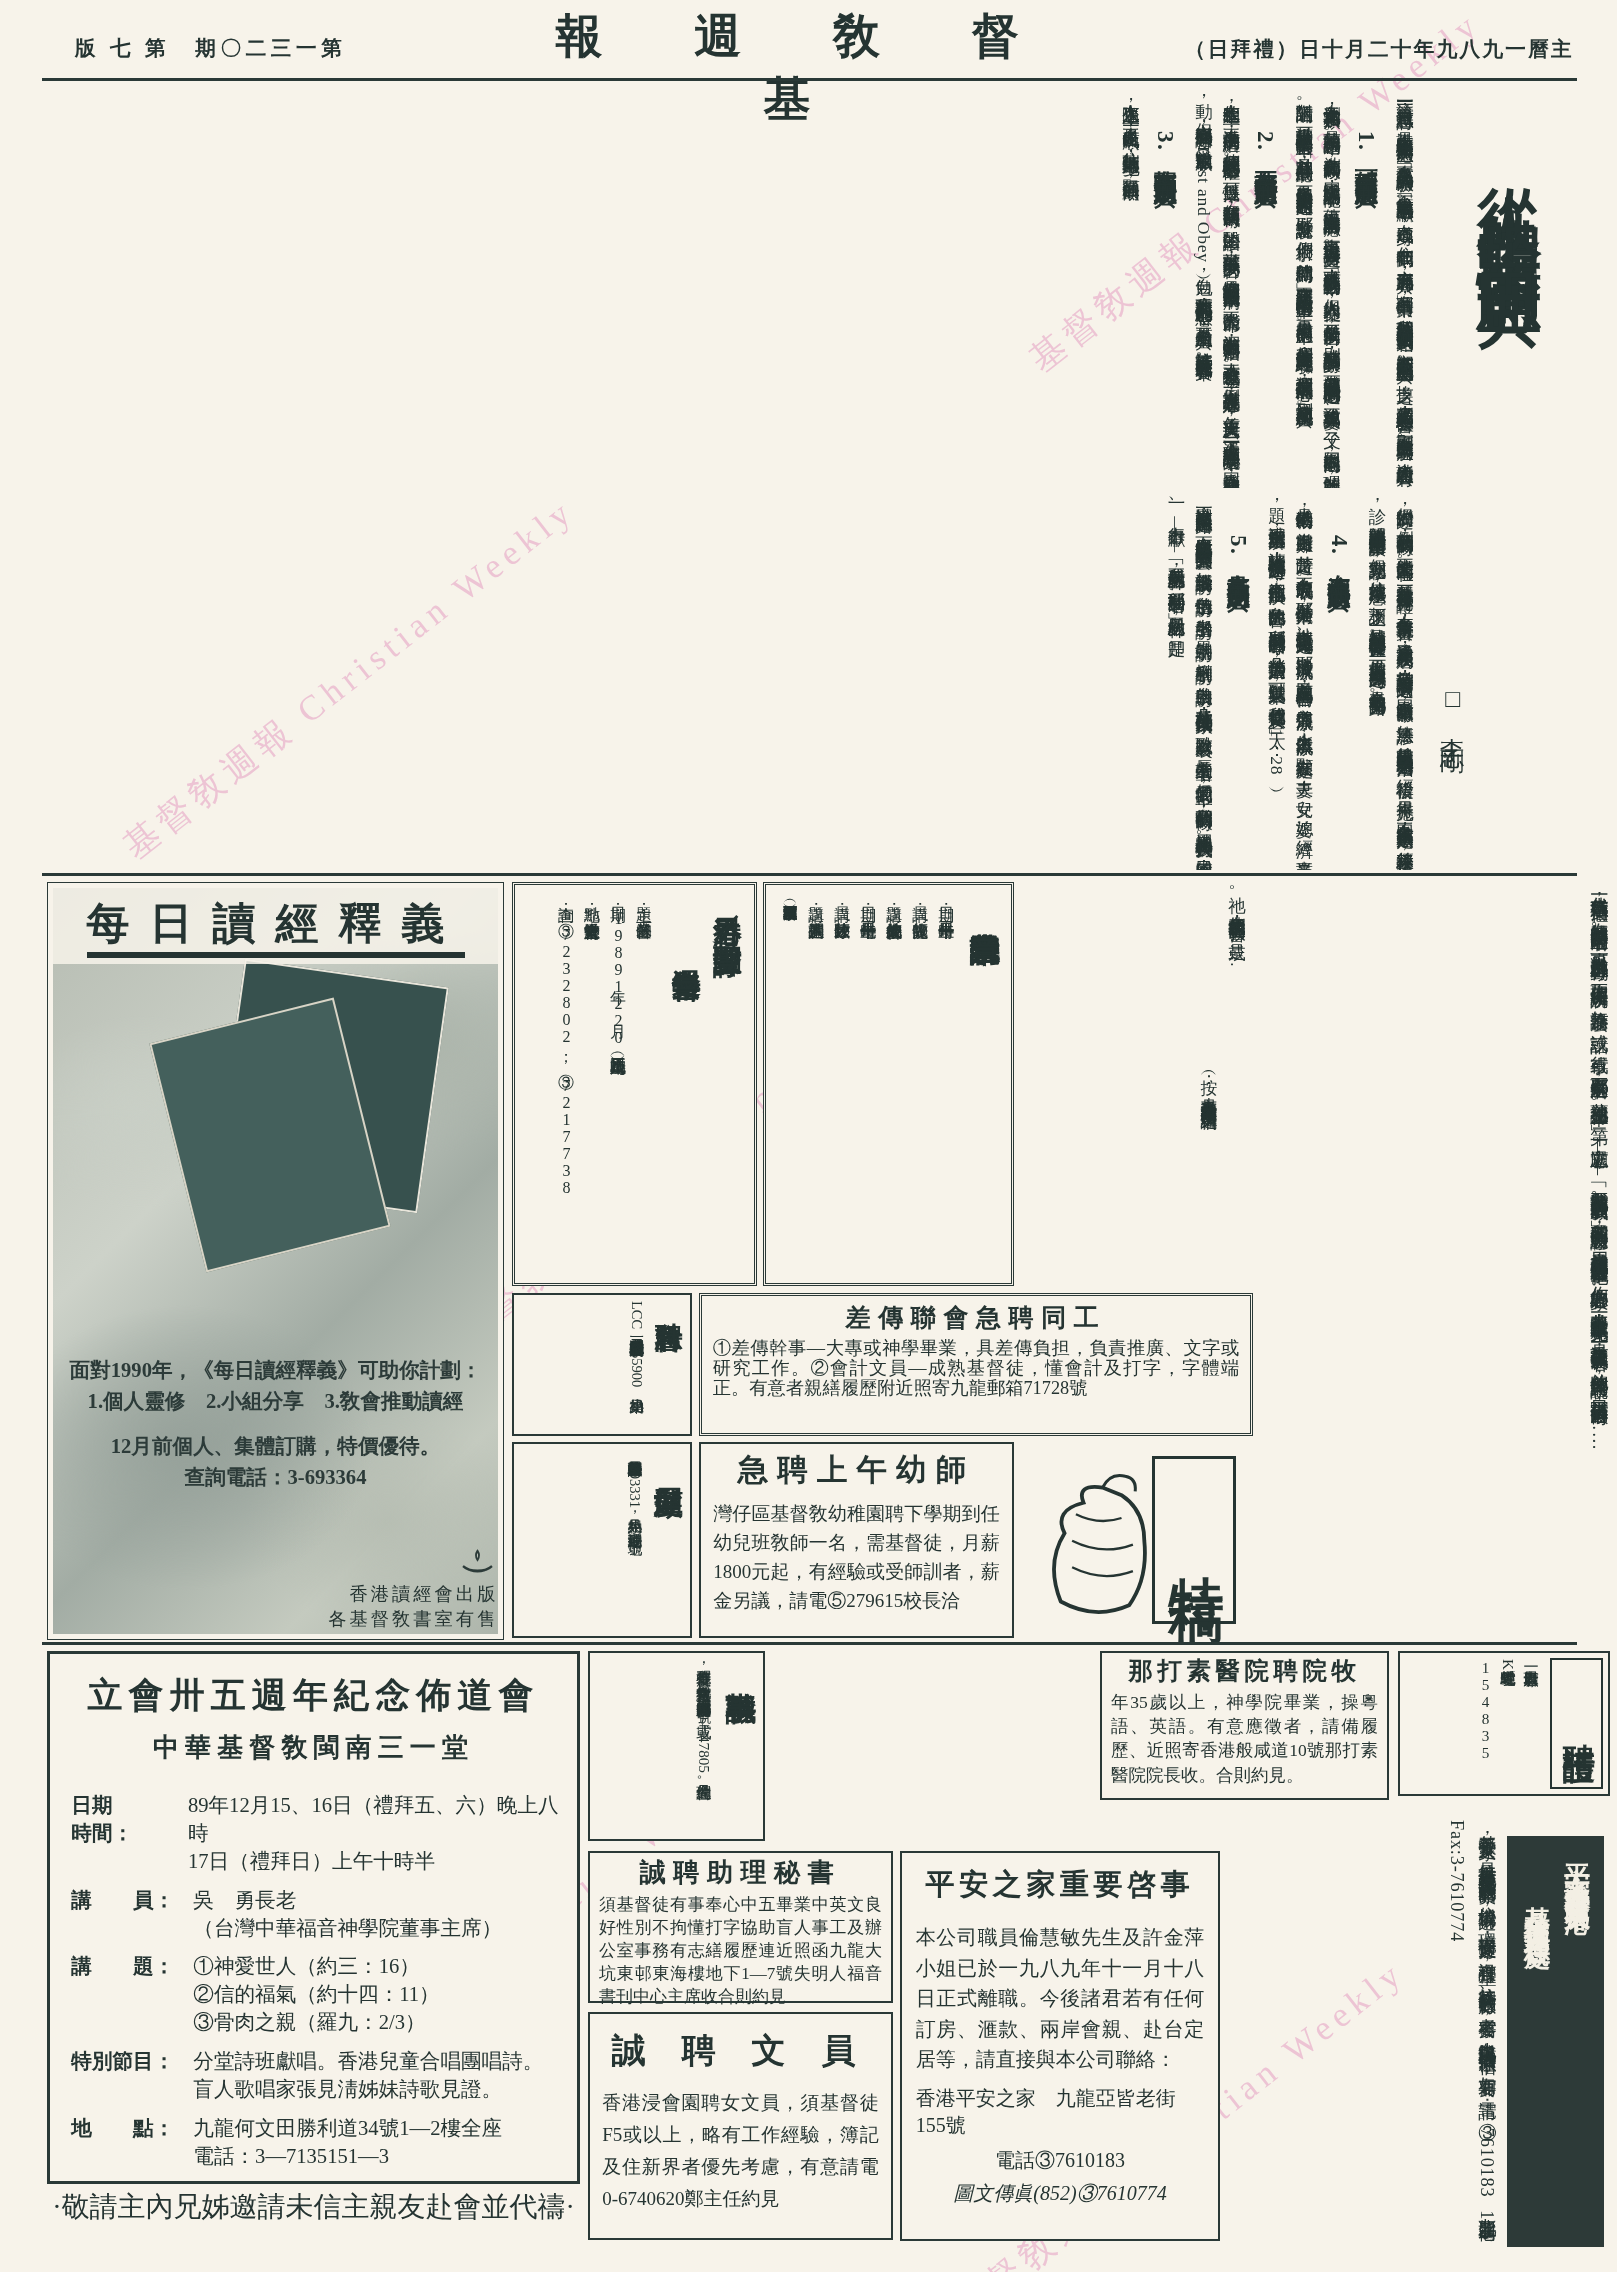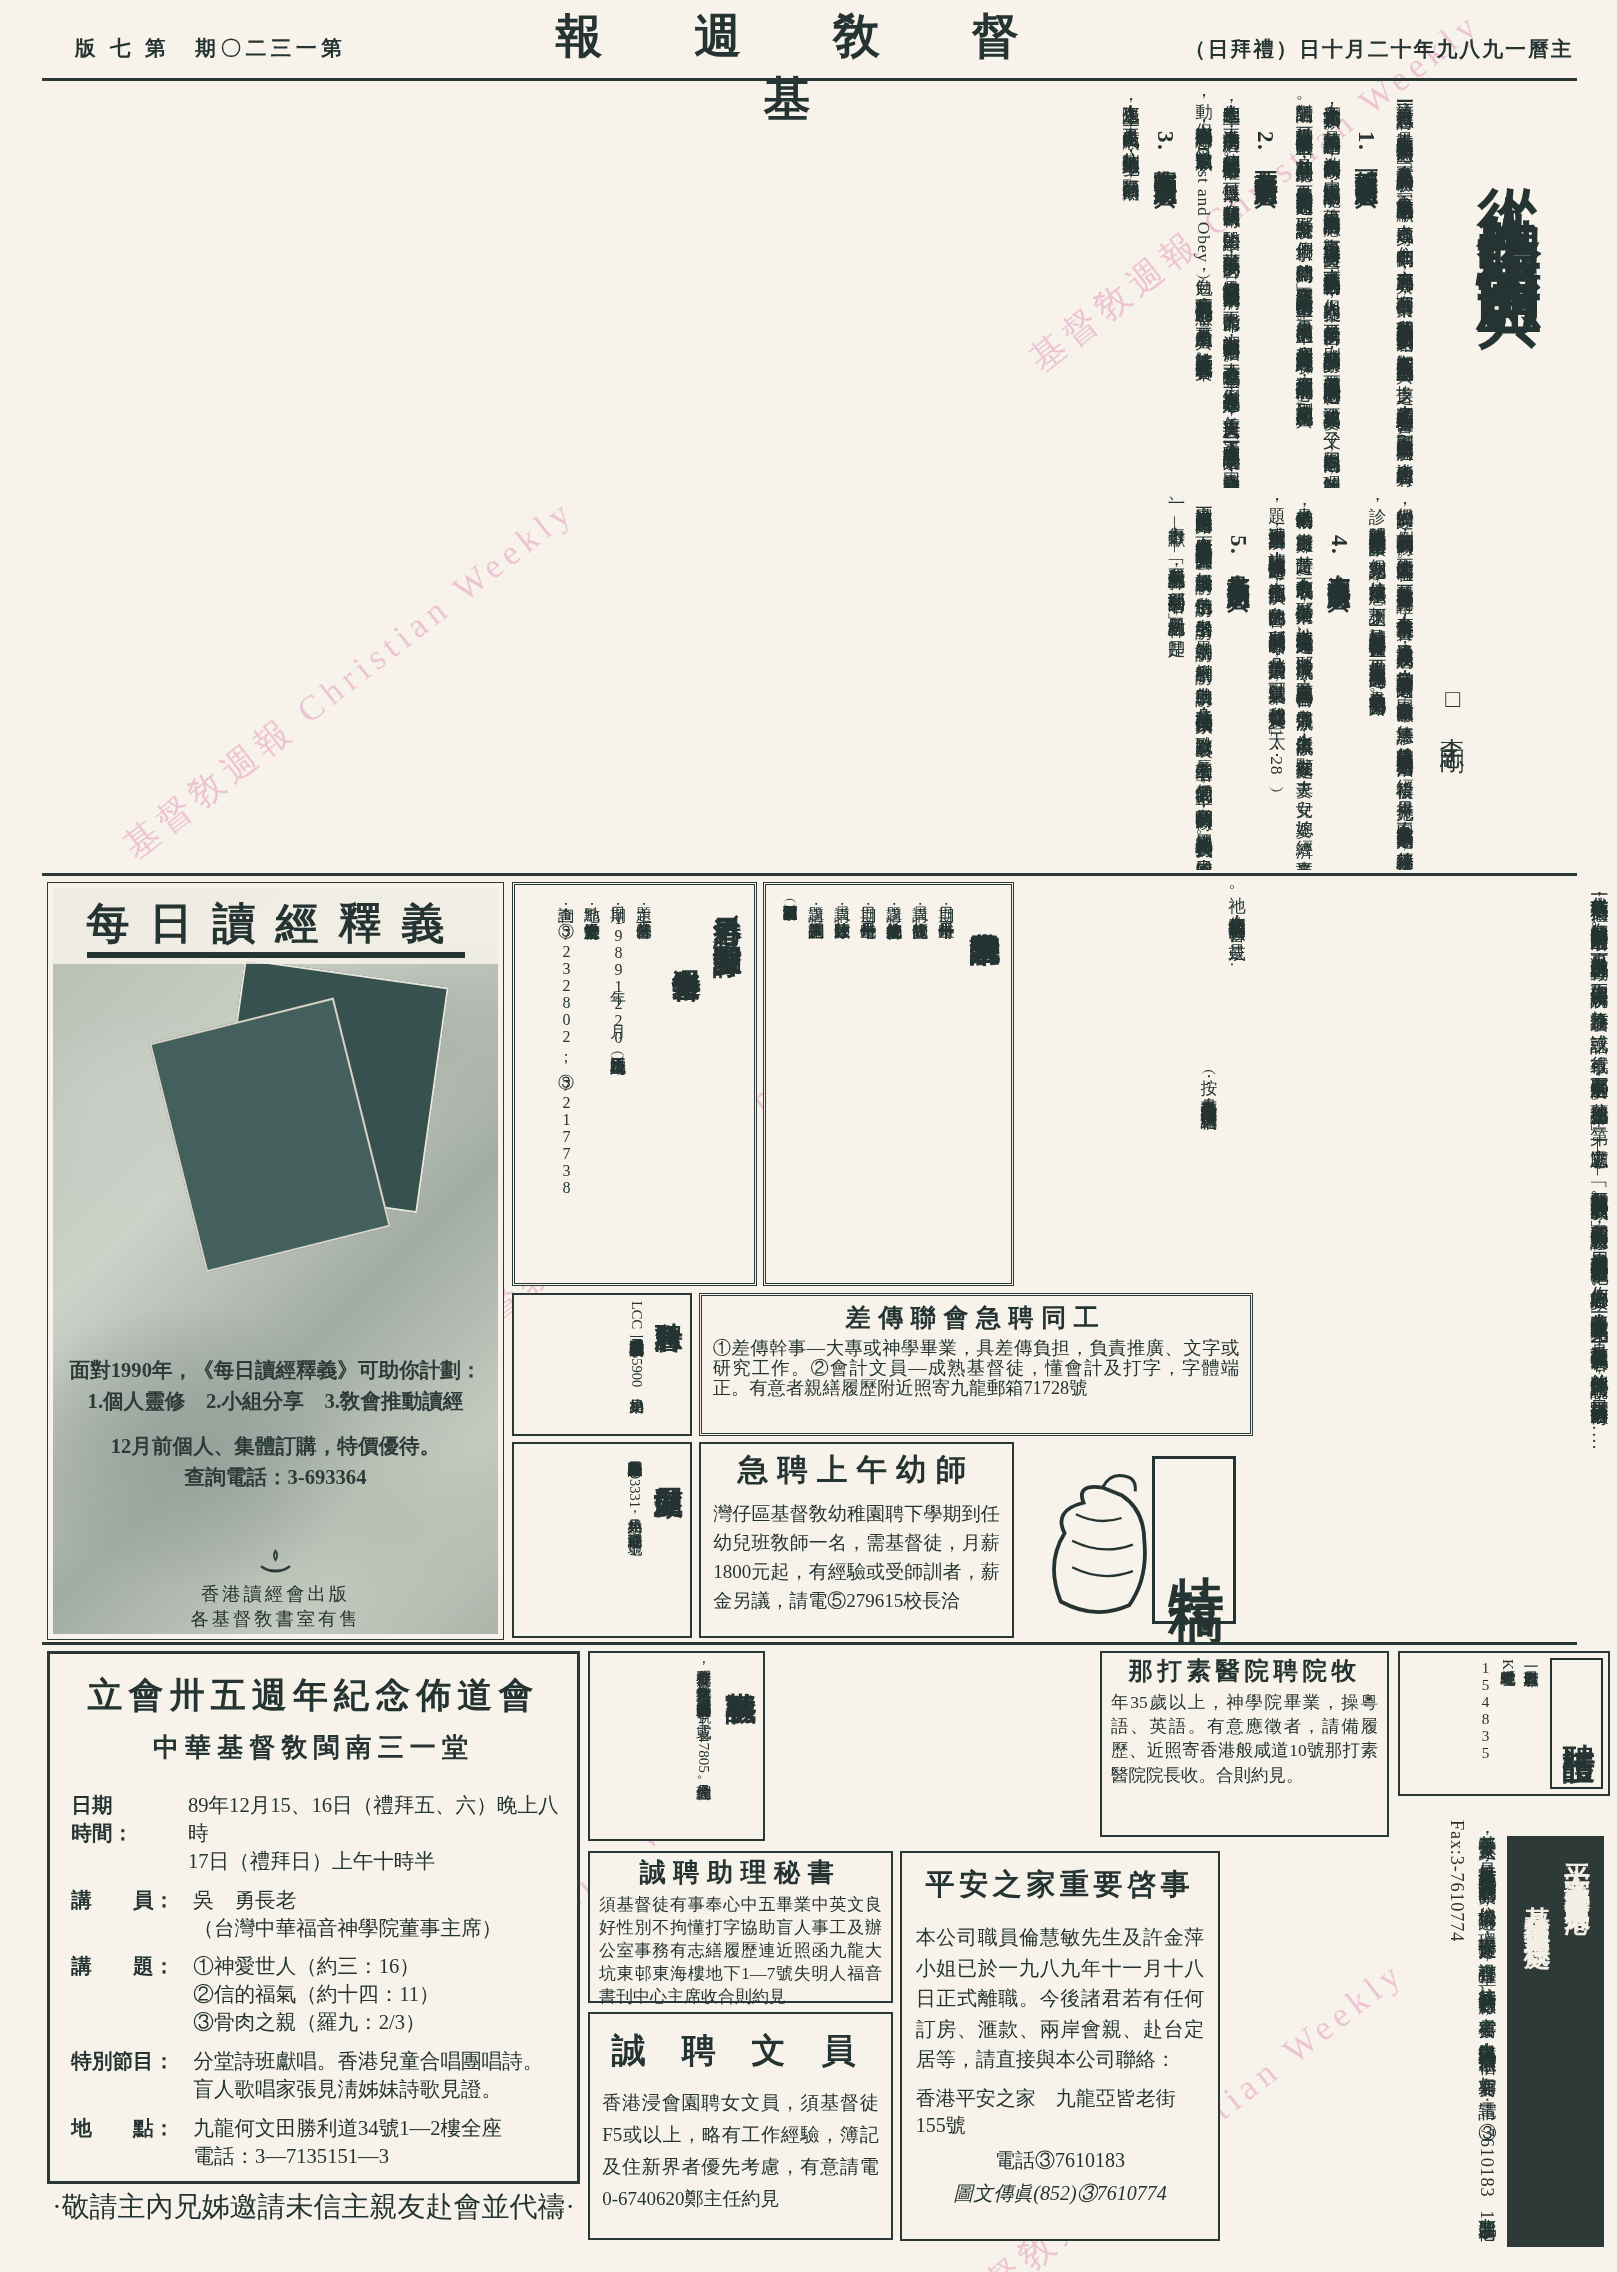--- a/index.html
+++ b/index.html
@@ -78,7 +78,7 @@
         <div style="font-size:20.6px;margin:17px 0 3px 0;">12月前個人、集體訂購，特價優待。</div>
         <div style="font-size:20.6px;margin:3px 0;">查詢電話：3-693364</div>
       </div>
-      <div style="position:absolute;left:0;top:655px;width:100%;text-align:center;">
+      <div style="position:absolute;left:0;top:655px;width:100%;text-align:right;">
         <svg width="41" height="34" viewBox="0 0 54 44">
           <path d="M8 30 Q27 44 46 30 Q40 36 27 36 Q14 36 8 30 Z" fill="none" stroke="#2c3b39" stroke-width="3"></path>
           <path d="M27 10 Q31 16 27 22 Q23 16 27 10 Z" fill="none" stroke="#2c3b39" stroke-width="2.5"></path>

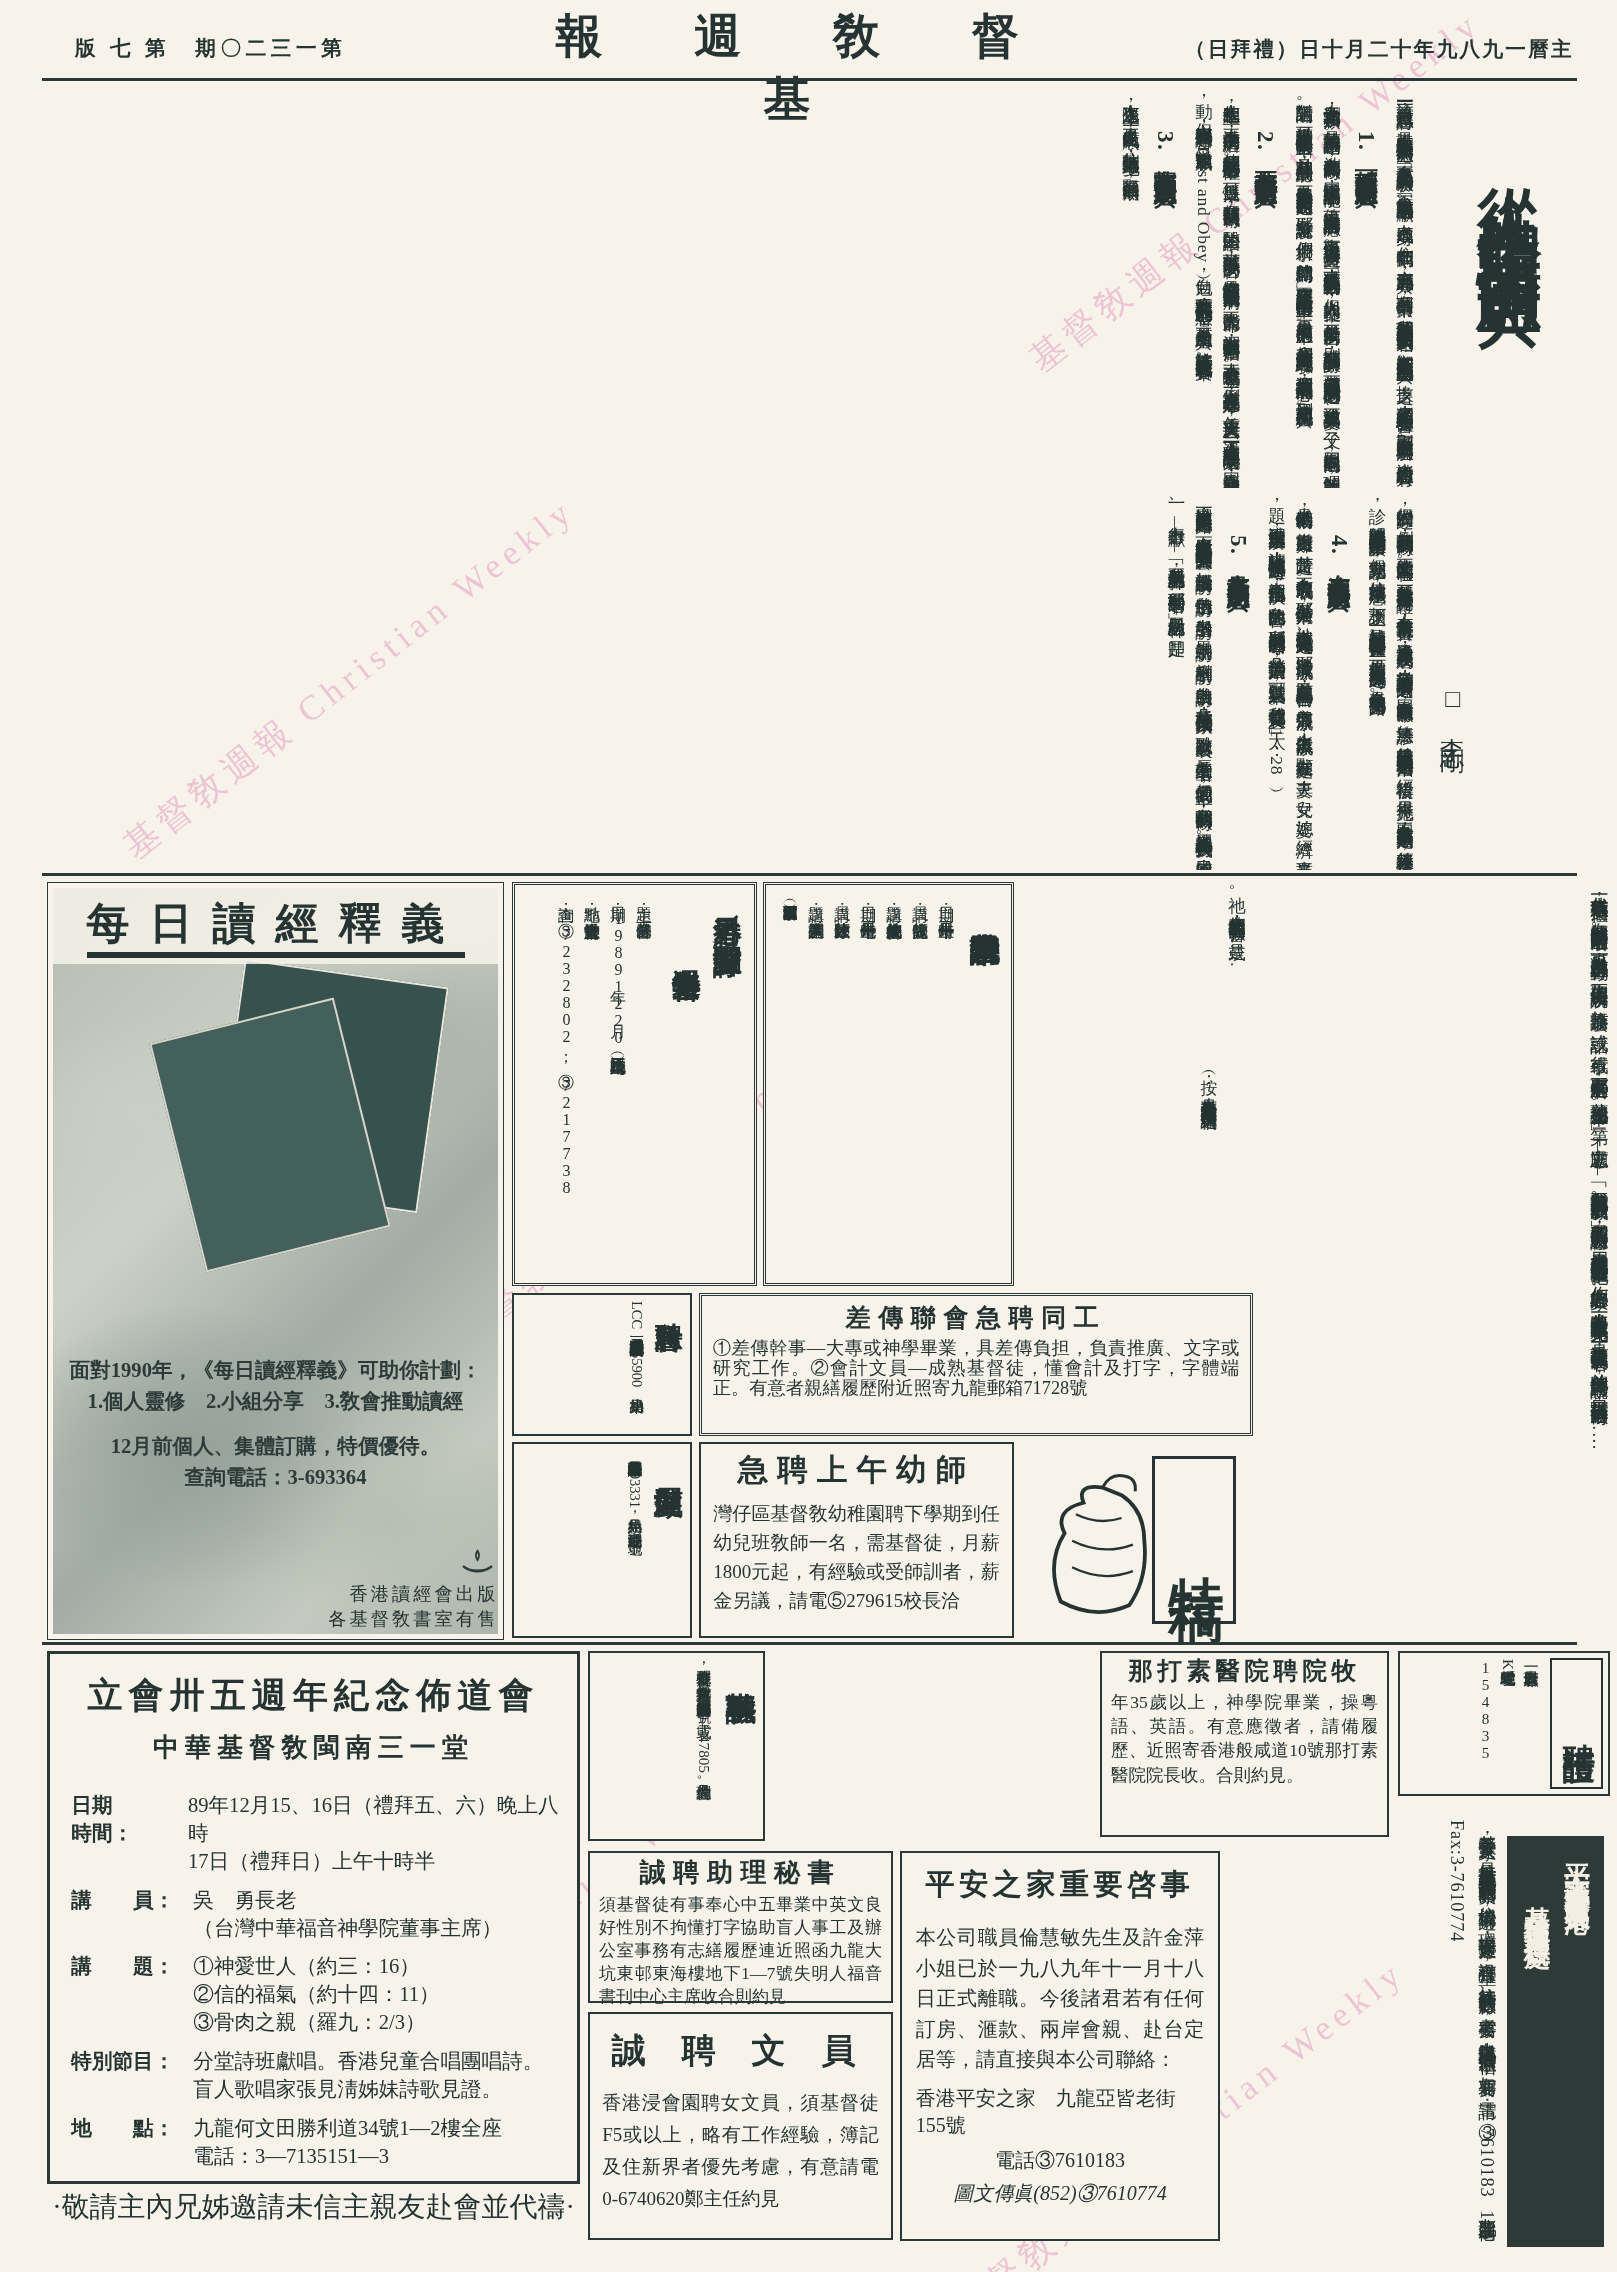--- a/index.html
+++ b/index.html
@@ -192,7 +192,7 @@
   </div>
 
 
-  <div class="box" style="left:1100px;top:1651px;width:289px;height:186px;">
+  <div class="box" style="left:1100px;top:1651px;width:289px;height:149px;">
     <div style="text-align:center;font-size:24.4px;font-weight:bold;letter-spacing:4.6px;margin-top:1.5px;">那打素醫院聘院牧</div>
     <div style="margin:3px 9.1px;font-size:17.5px;line-height:24.4px;text-align:justify;">年35歲以上，神學院畢業，操粵語、英語。有意應徵者，請備履歷、近照寄香港般咸道10號那打素醫院院長收。合則約見。</div>
   </div>

